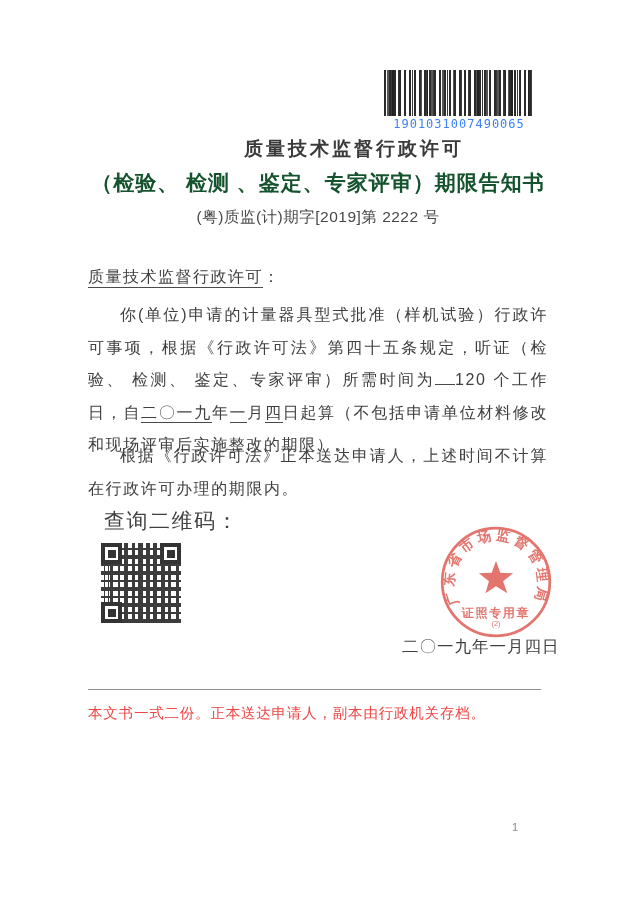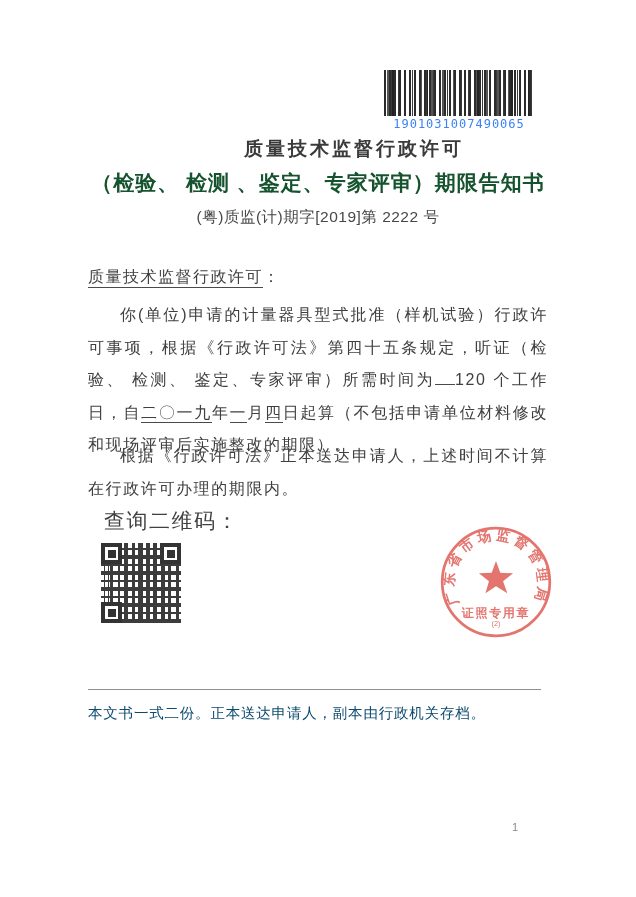--- a/index.html
+++ b/index.html
@@ -109,6 +109,7 @@
     <text x="55" y="97" text-anchor="middle" fill="#dd564e" font-size="7" font-family="'Liberation Sans','DejaVu Sans',sans-serif">(2)</text>
   </svg>
 
+  <div class="issue-date">二〇一九年一月四日</div>
 
   <div class="divider"></div>
   <div class="footer-note">本文书一式二份。正本送达申请人，副本由行政机关存档。</div>

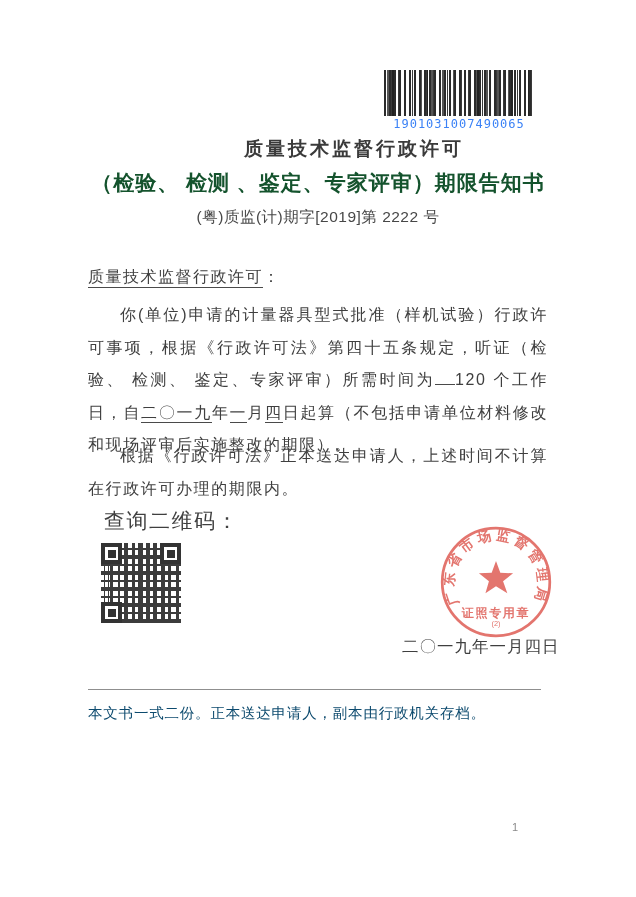--- a/index.html
+++ b/index.html
@@ -62,7 +62,7 @@
   
   .issue-date{position:absolute;left:402px;top:636px;font-size:16.5px;letter-spacing:1px;z-index:1;}
   .divider{position:absolute;left:88px;top:689px;width:453px;height:1px;background:#8f8f8f;}
-  .footer-note{position:absolute;left:88px;top:704px;font-size:14.5px;letter-spacing:0.8px;color:#0c4a6e;}
+  .footer-note{position:absolute;left:88px;top:704px;font-size:14.5px;letter-spacing:0.8px;color:#ef4444;}
   .page-number{position:absolute;left:512px;top:821px;font-size:11px;color:#8a8a8a;}
 </style>
 </head>

